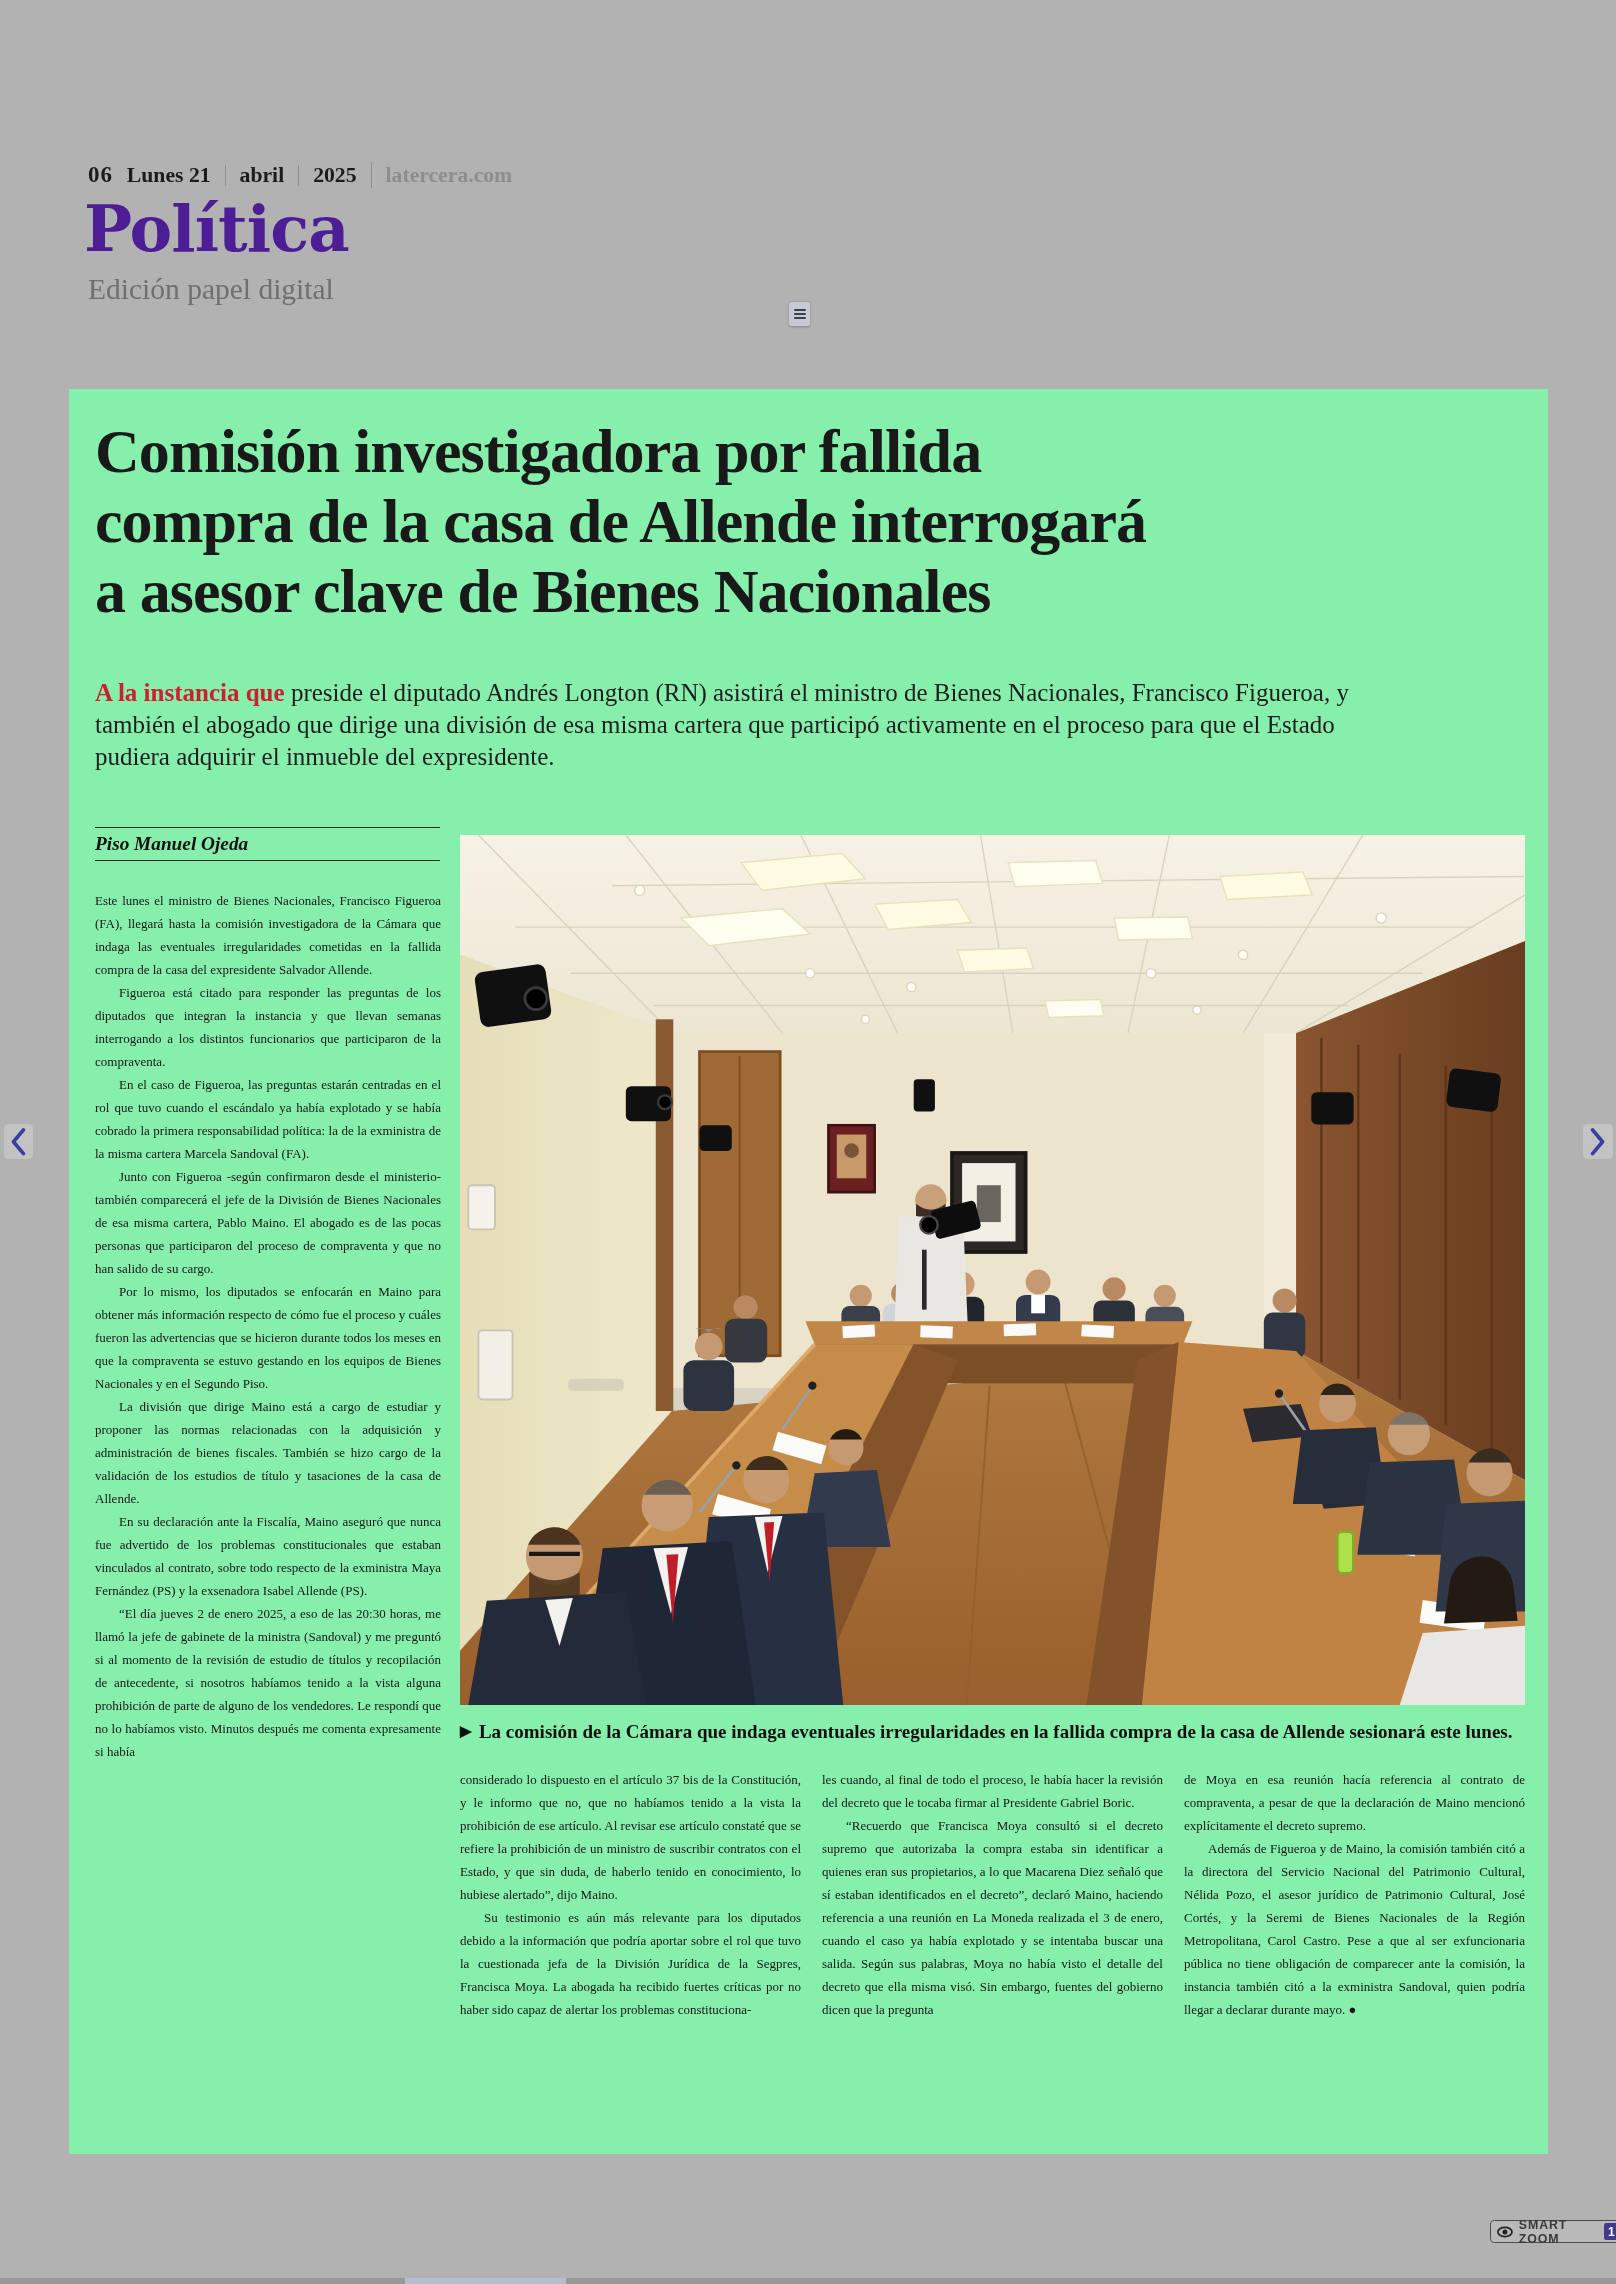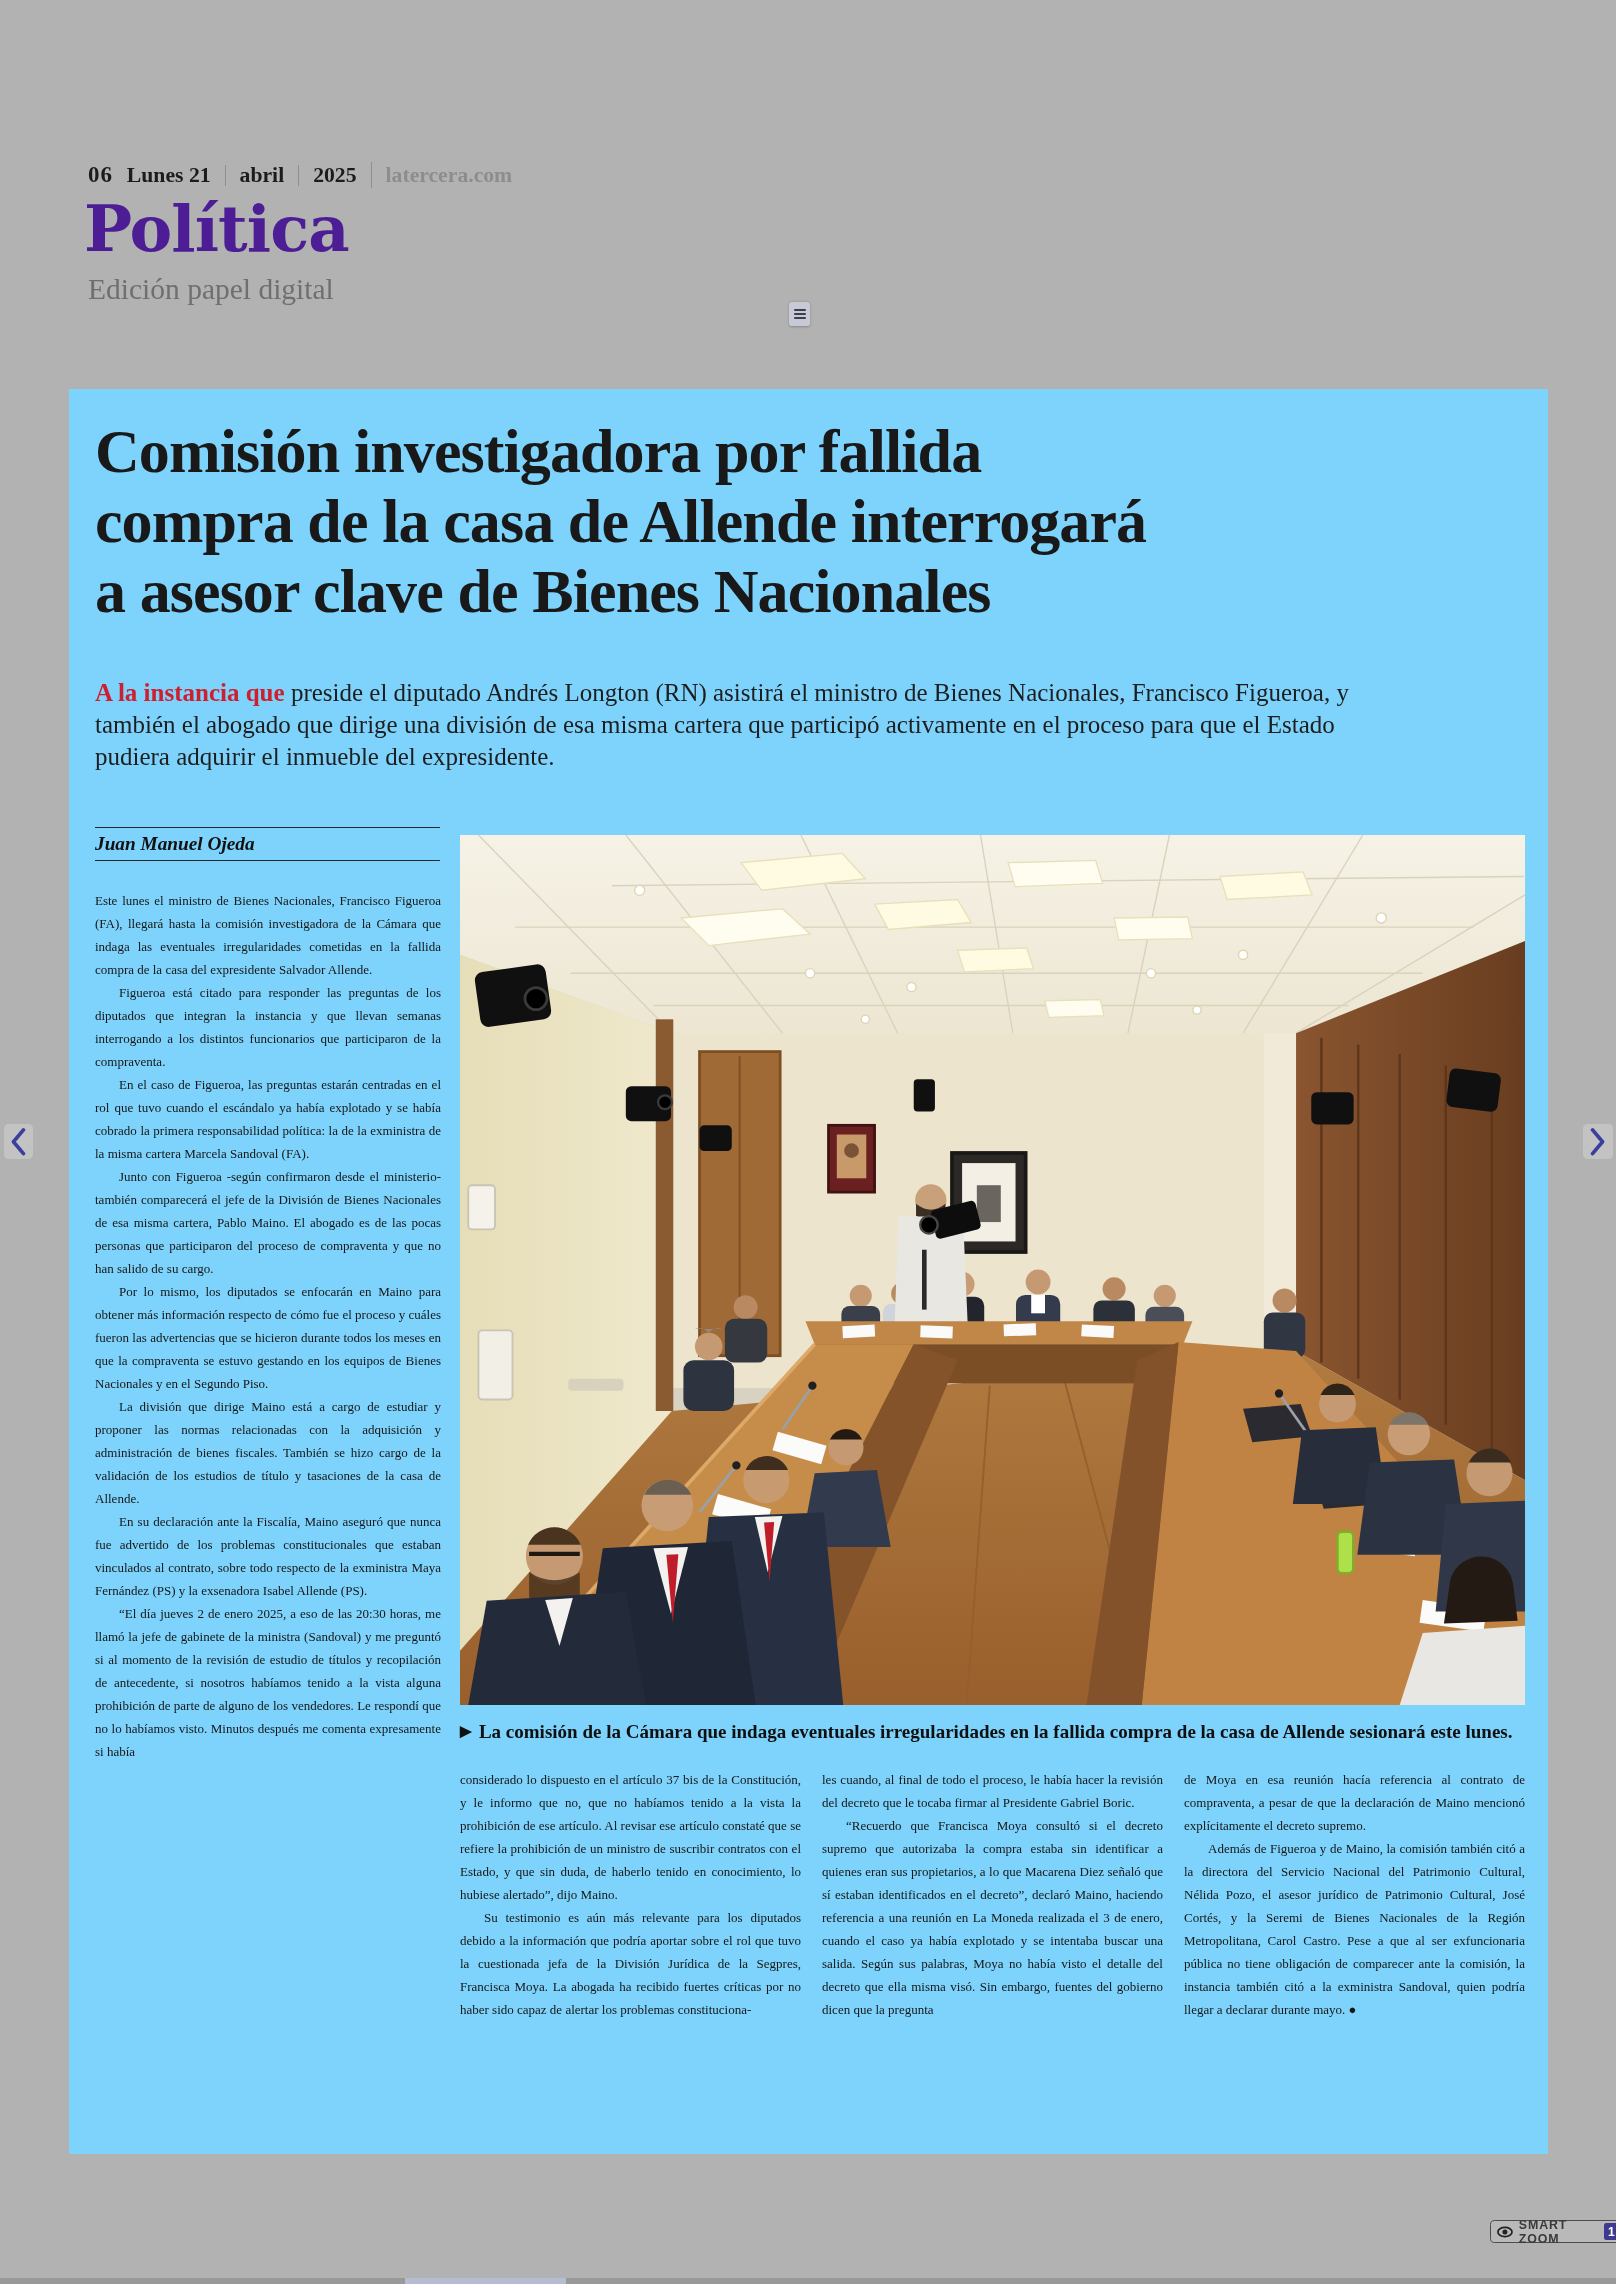--- a/index.html
+++ b/index.html
@@ -27,7 +27,7 @@
   .tool-btn i { display:block; width:12px; height:1.8px; background:#3c3f52; border-radius:0.9px; }
 
   
-  .card { left:69px; top:389px; width:1479px; height:1765px; background:#7dd3fc;padding-left:33px; }
+  .card { left:69px; top:389px; width:1479px; height:1765px; background:#86efac;padding-left:33px; }
 
   .headline { left:26px; top:27px; width:1433px; color:#191919; }
   .headline div { font-size:62px; font-weight:700; line-height:70px; letter-spacing:-0.9px; }

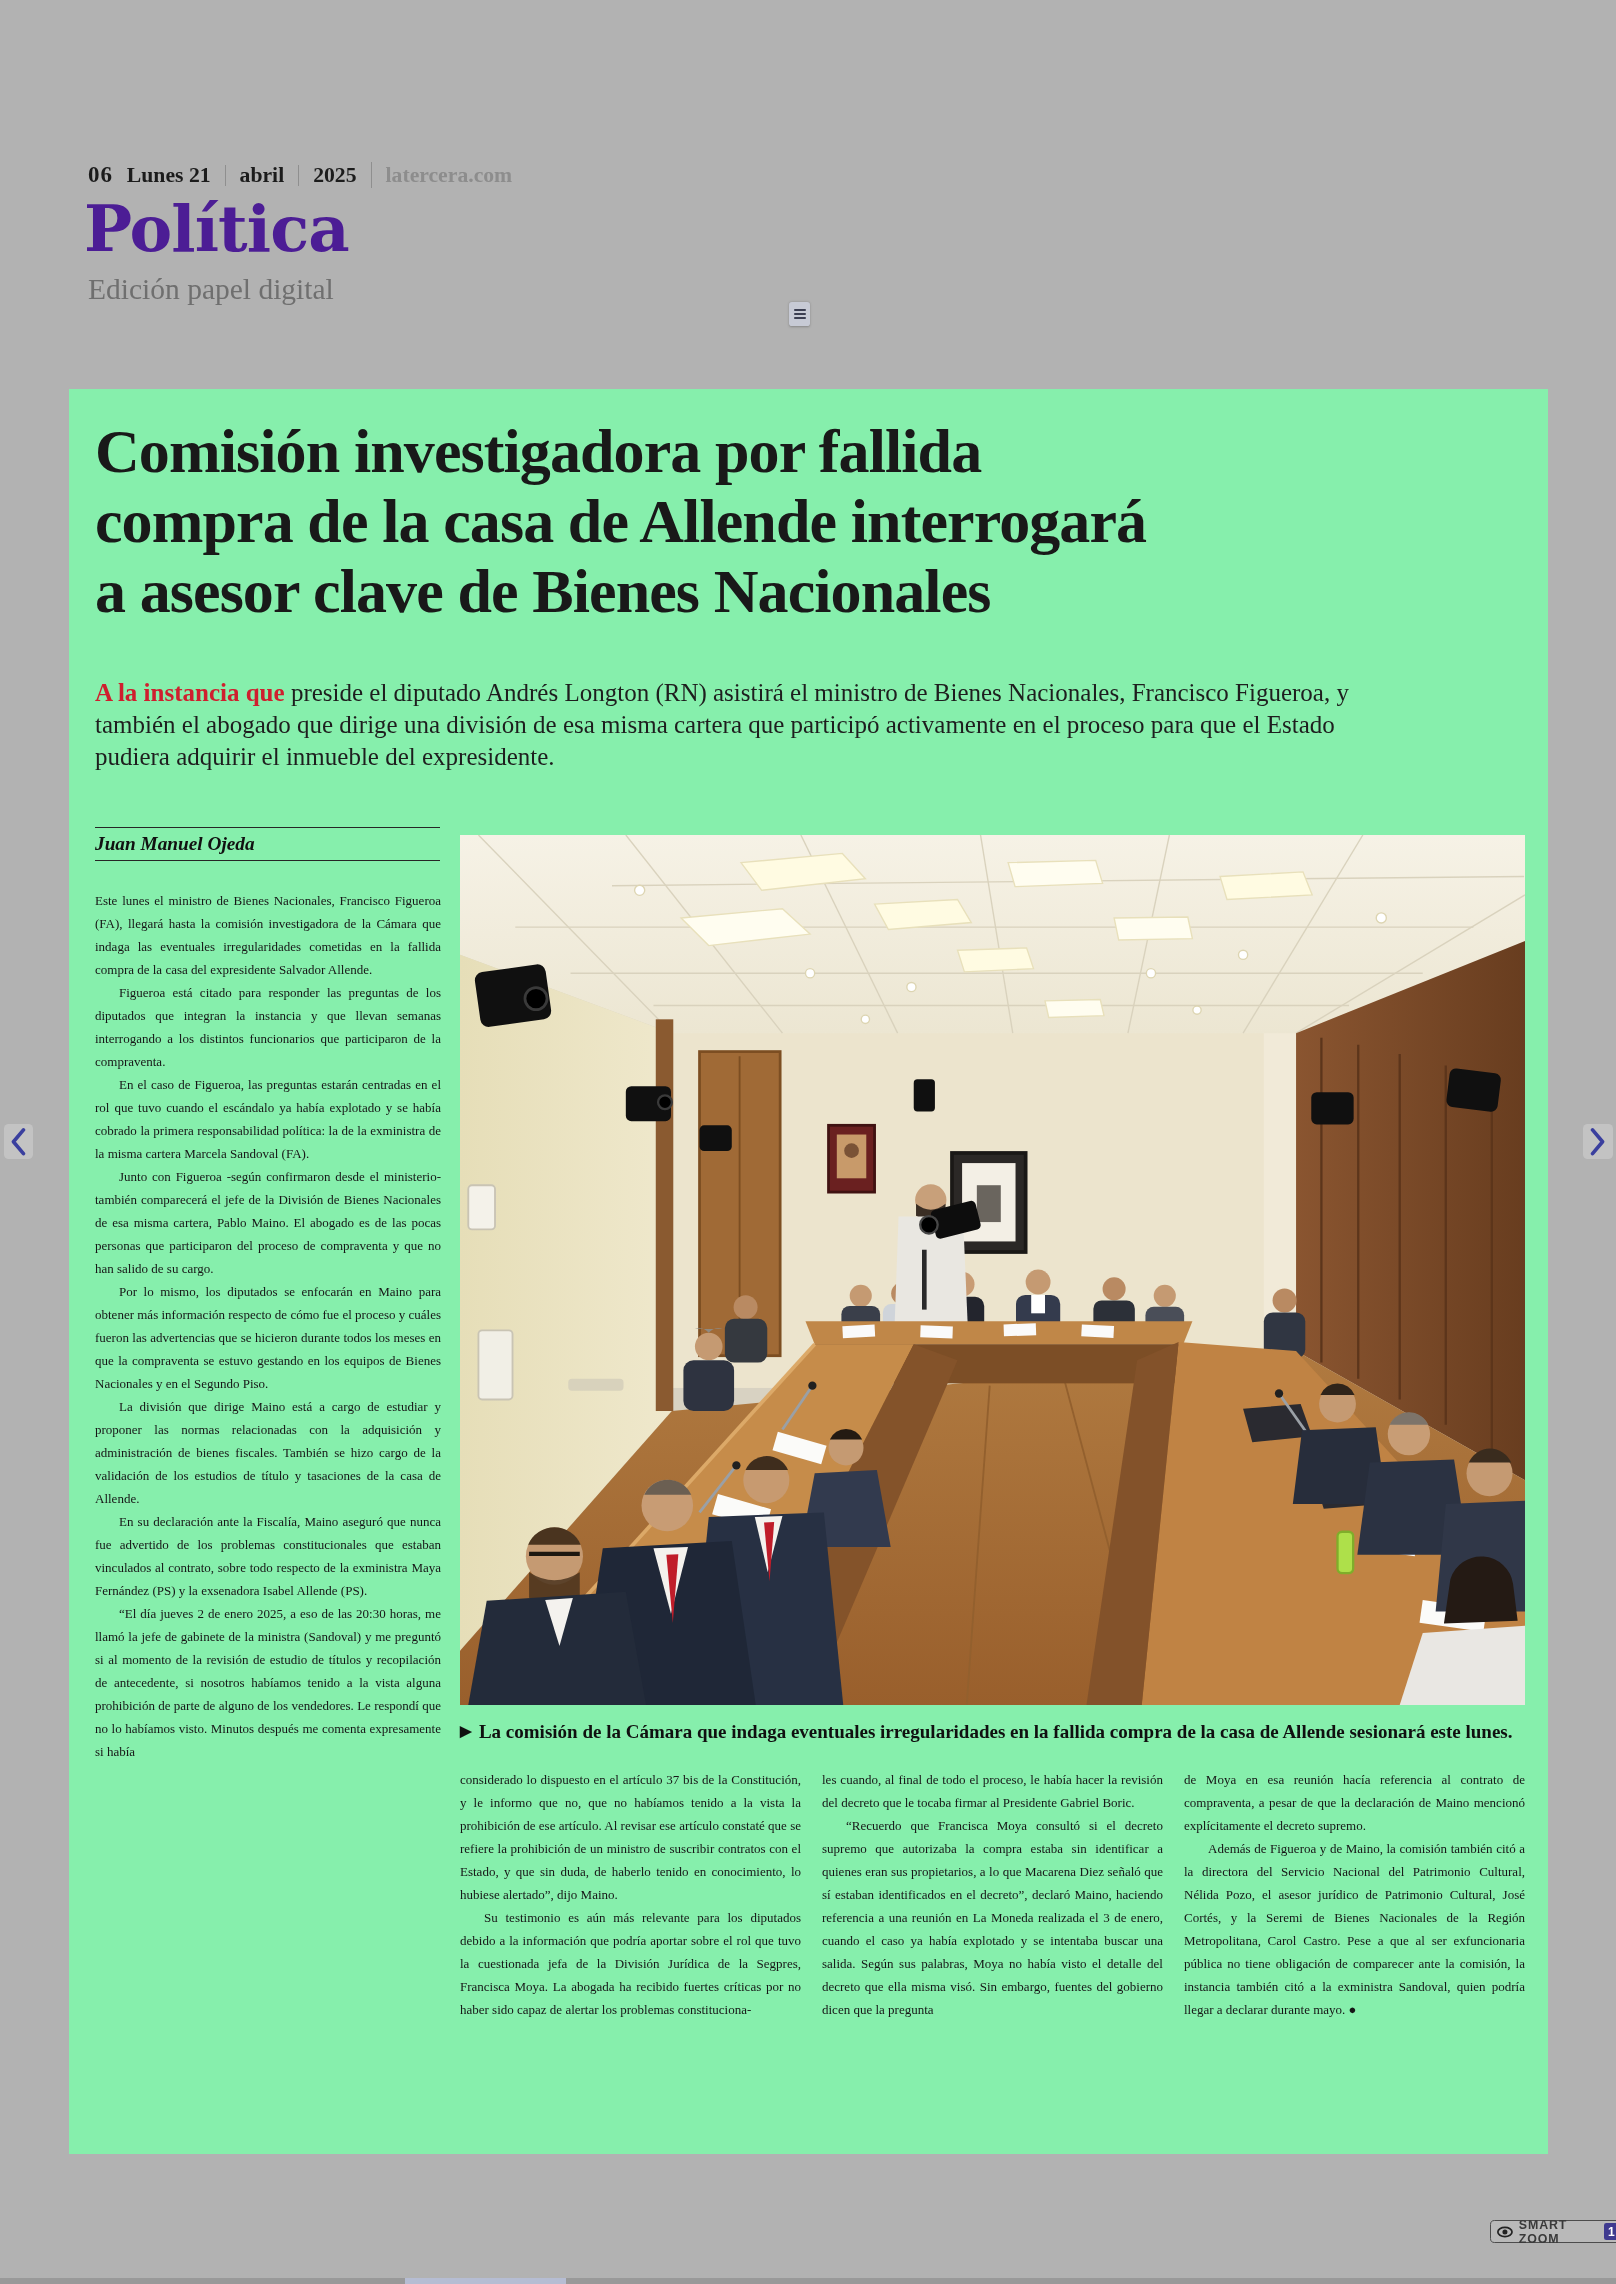--- a/index.html
+++ b/index.html
@@ -103,7 +103,7 @@
 
   <div class="abs byline-block">
     <div class="rule"></div>
-    <div class="byline-name">Juan Manuel Ojeda</div>
+    <div class="byline-name">Piso Manuel Ojeda</div>
     <div class="rule"></div>
   </div>
 

